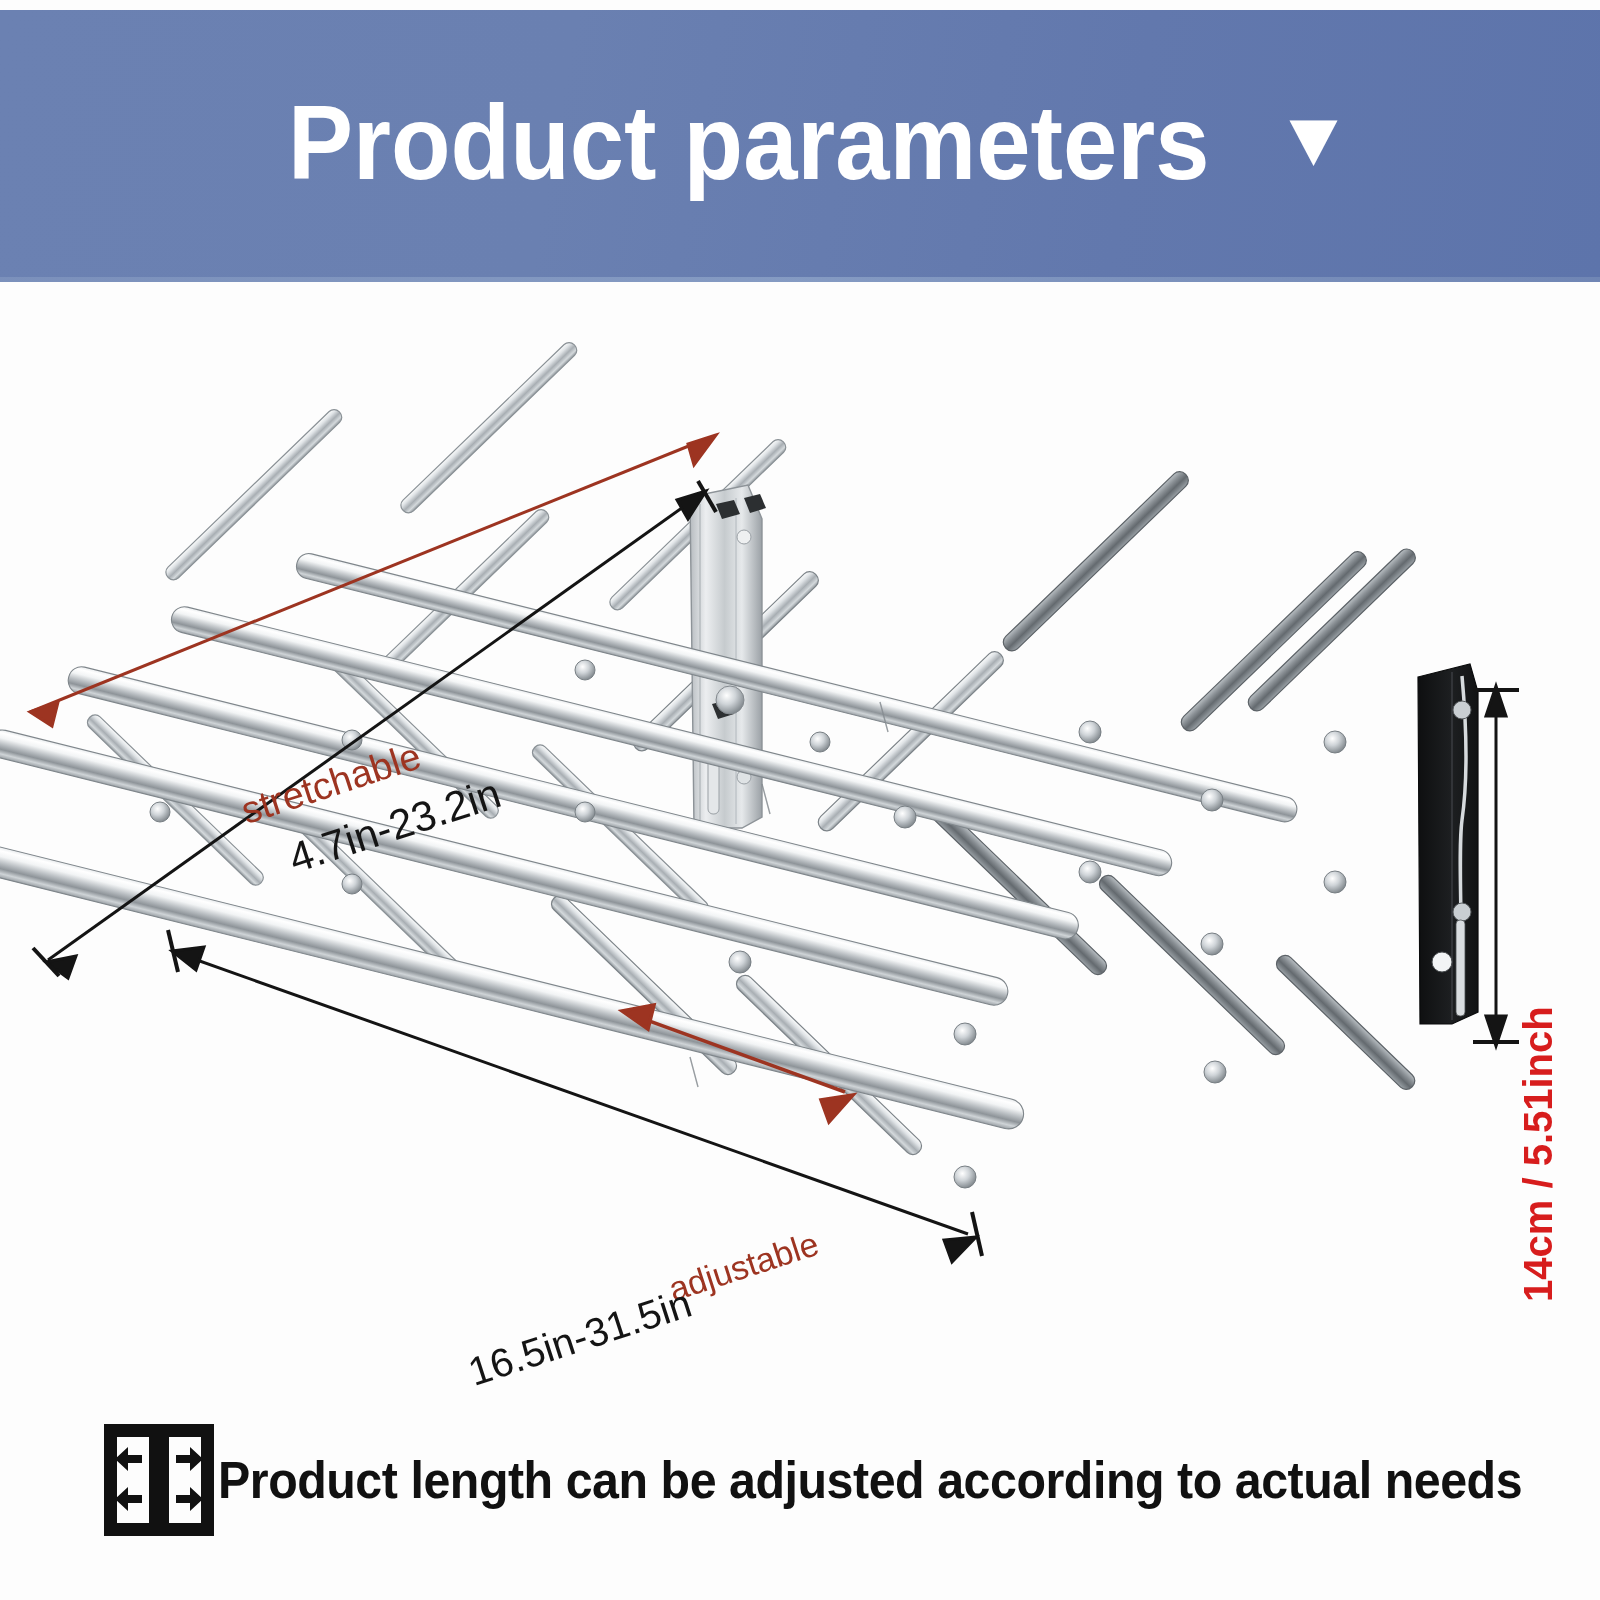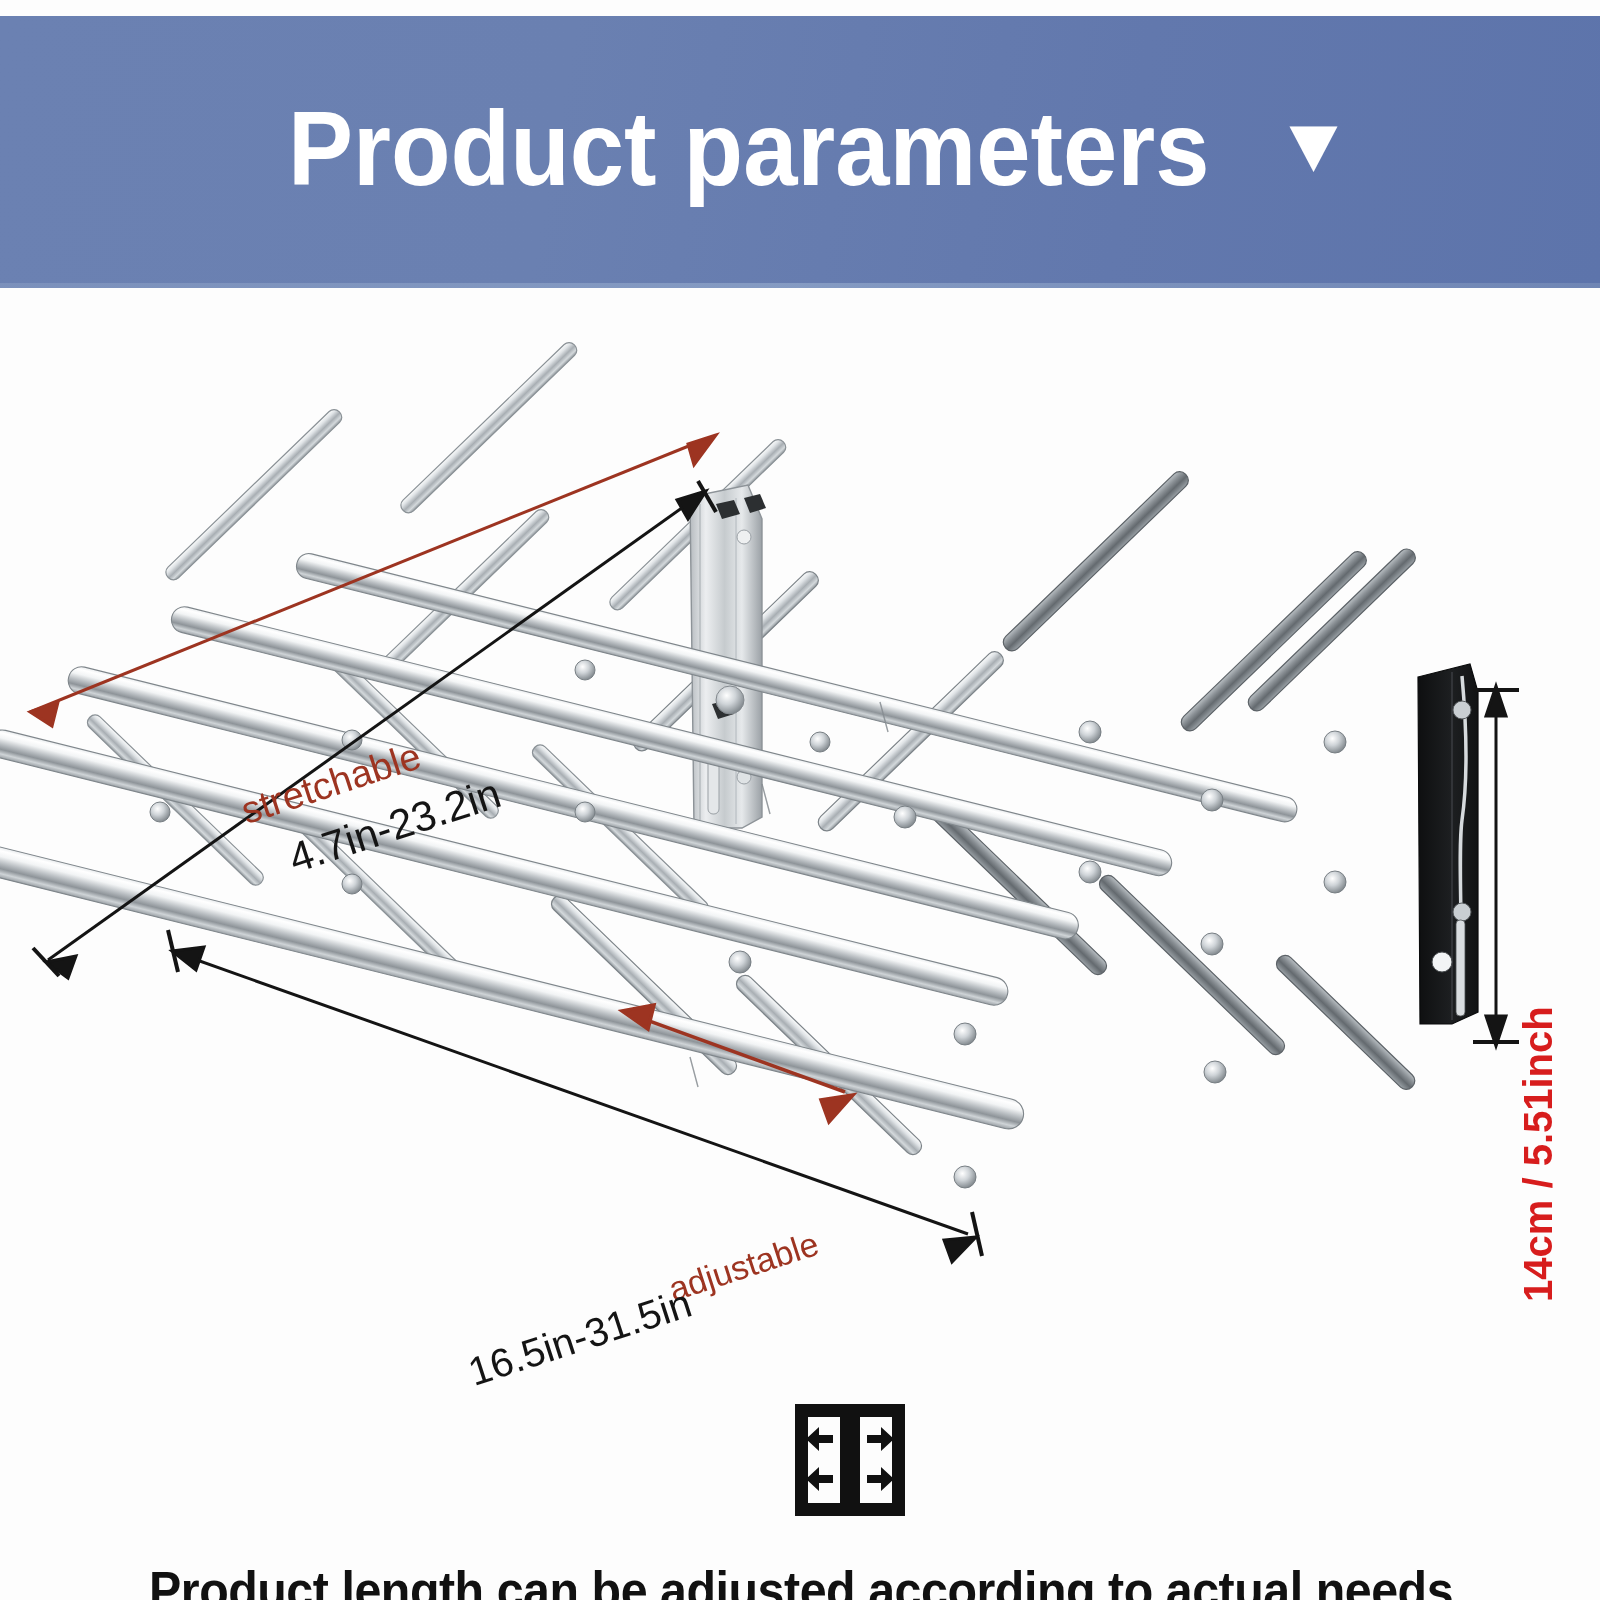--- a/index.html
+++ b/index.html
@@ -22,7 +22,7 @@
   #header-banner {
     position: absolute;
     left: 0;
-    top: 16px;
+    top: 10px;
     width: 1600px;
     height: 272px;
     background: linear-gradient(100deg, #6b81b2 0%, #6a80b1 35%, #6278ad 70%, #5d74ab 100%);

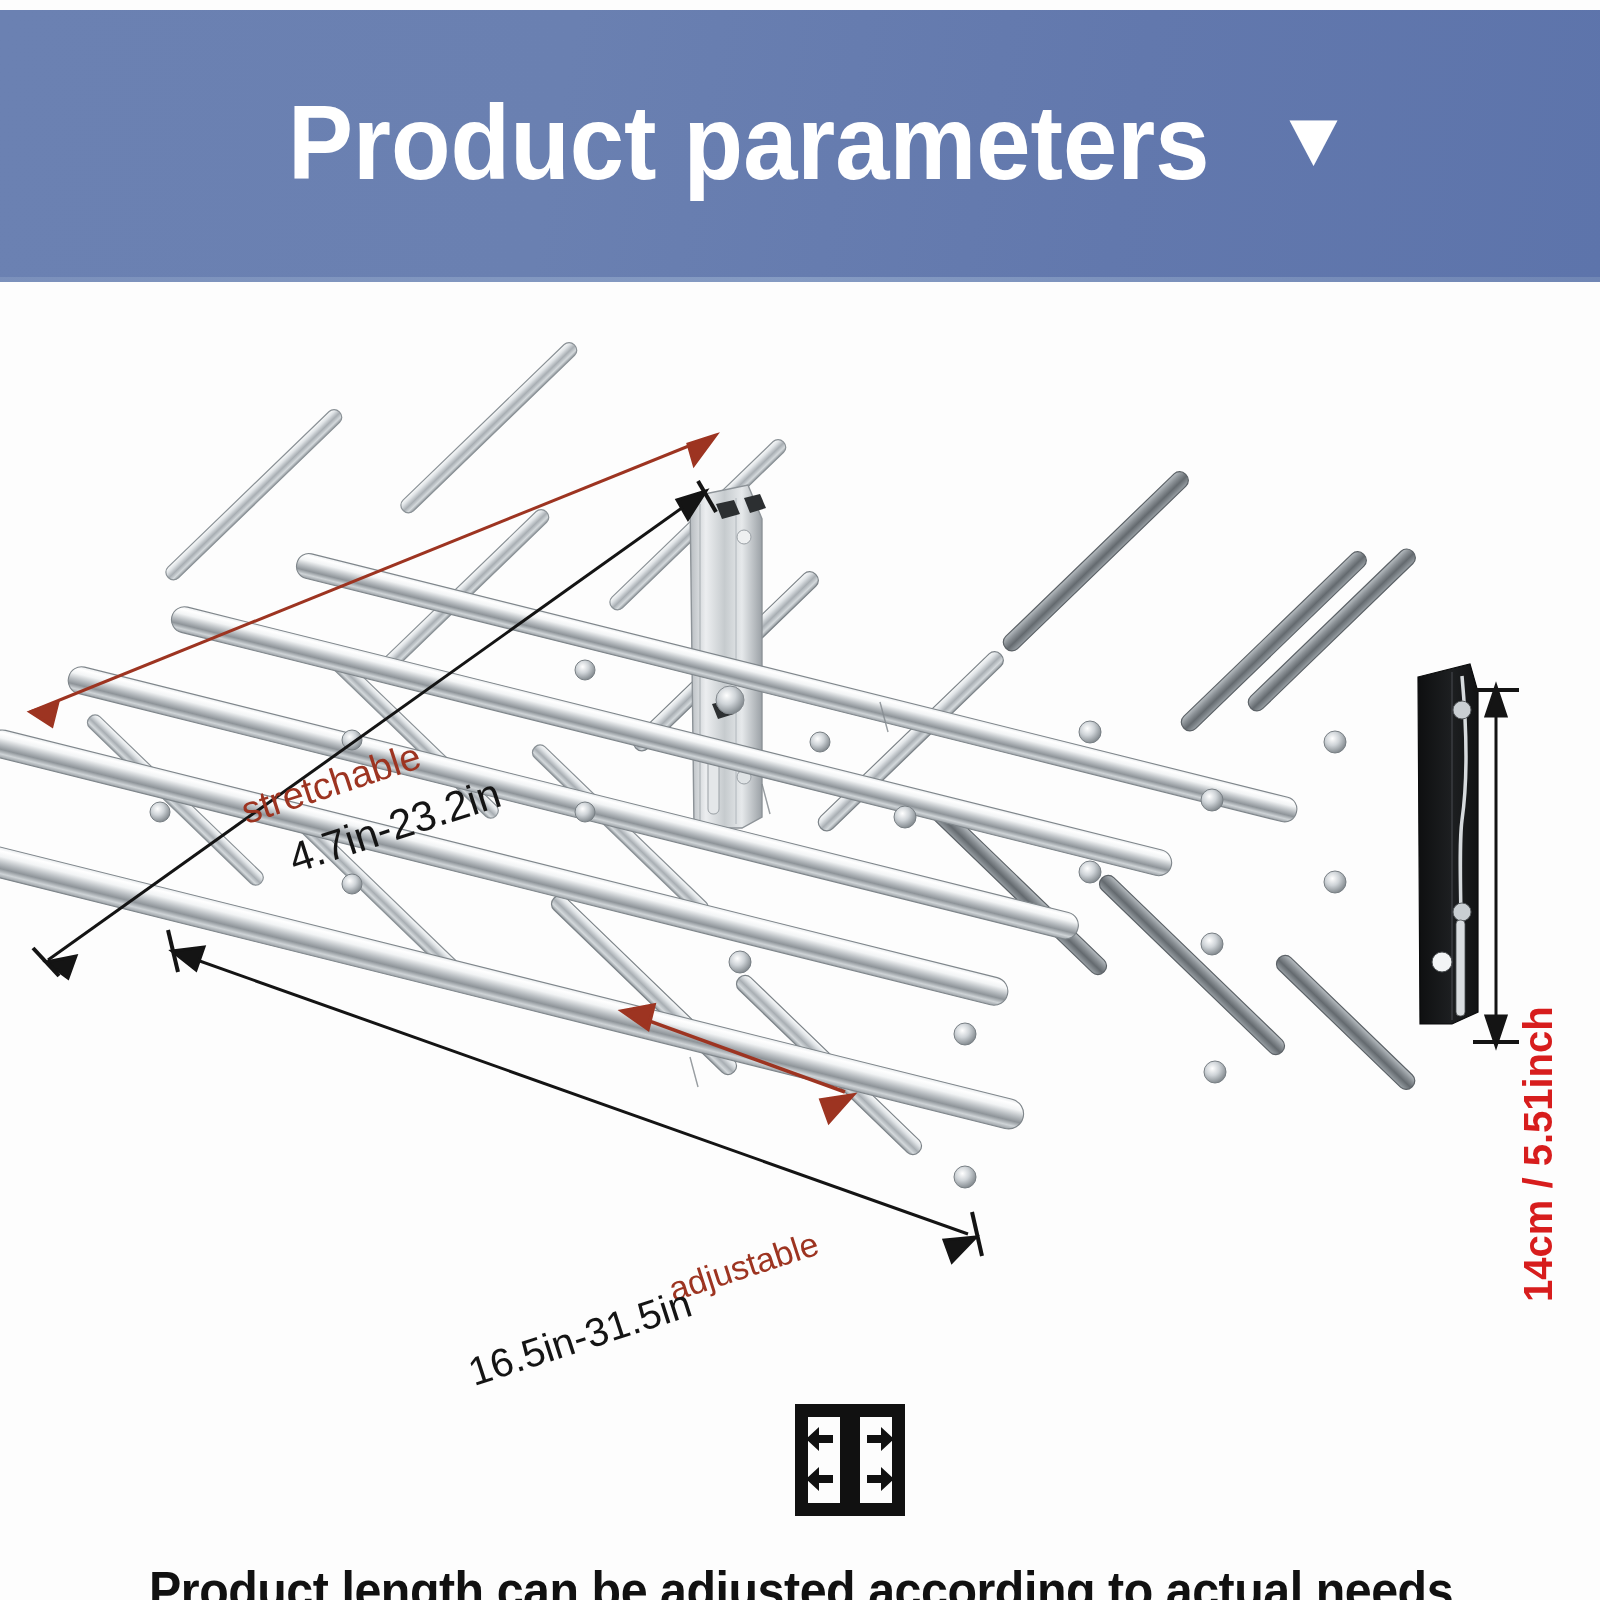--- a/index.html
+++ b/index.html
@@ -130,8 +130,6 @@
     align-items: center;
     padding-left: 100px;
     box-sizing: border-box;
-    gap: 40px;
-    flex-direction: column;
   }
   #adjust-width-icon { flex: 0 0 auto; }
   #caption-text {

